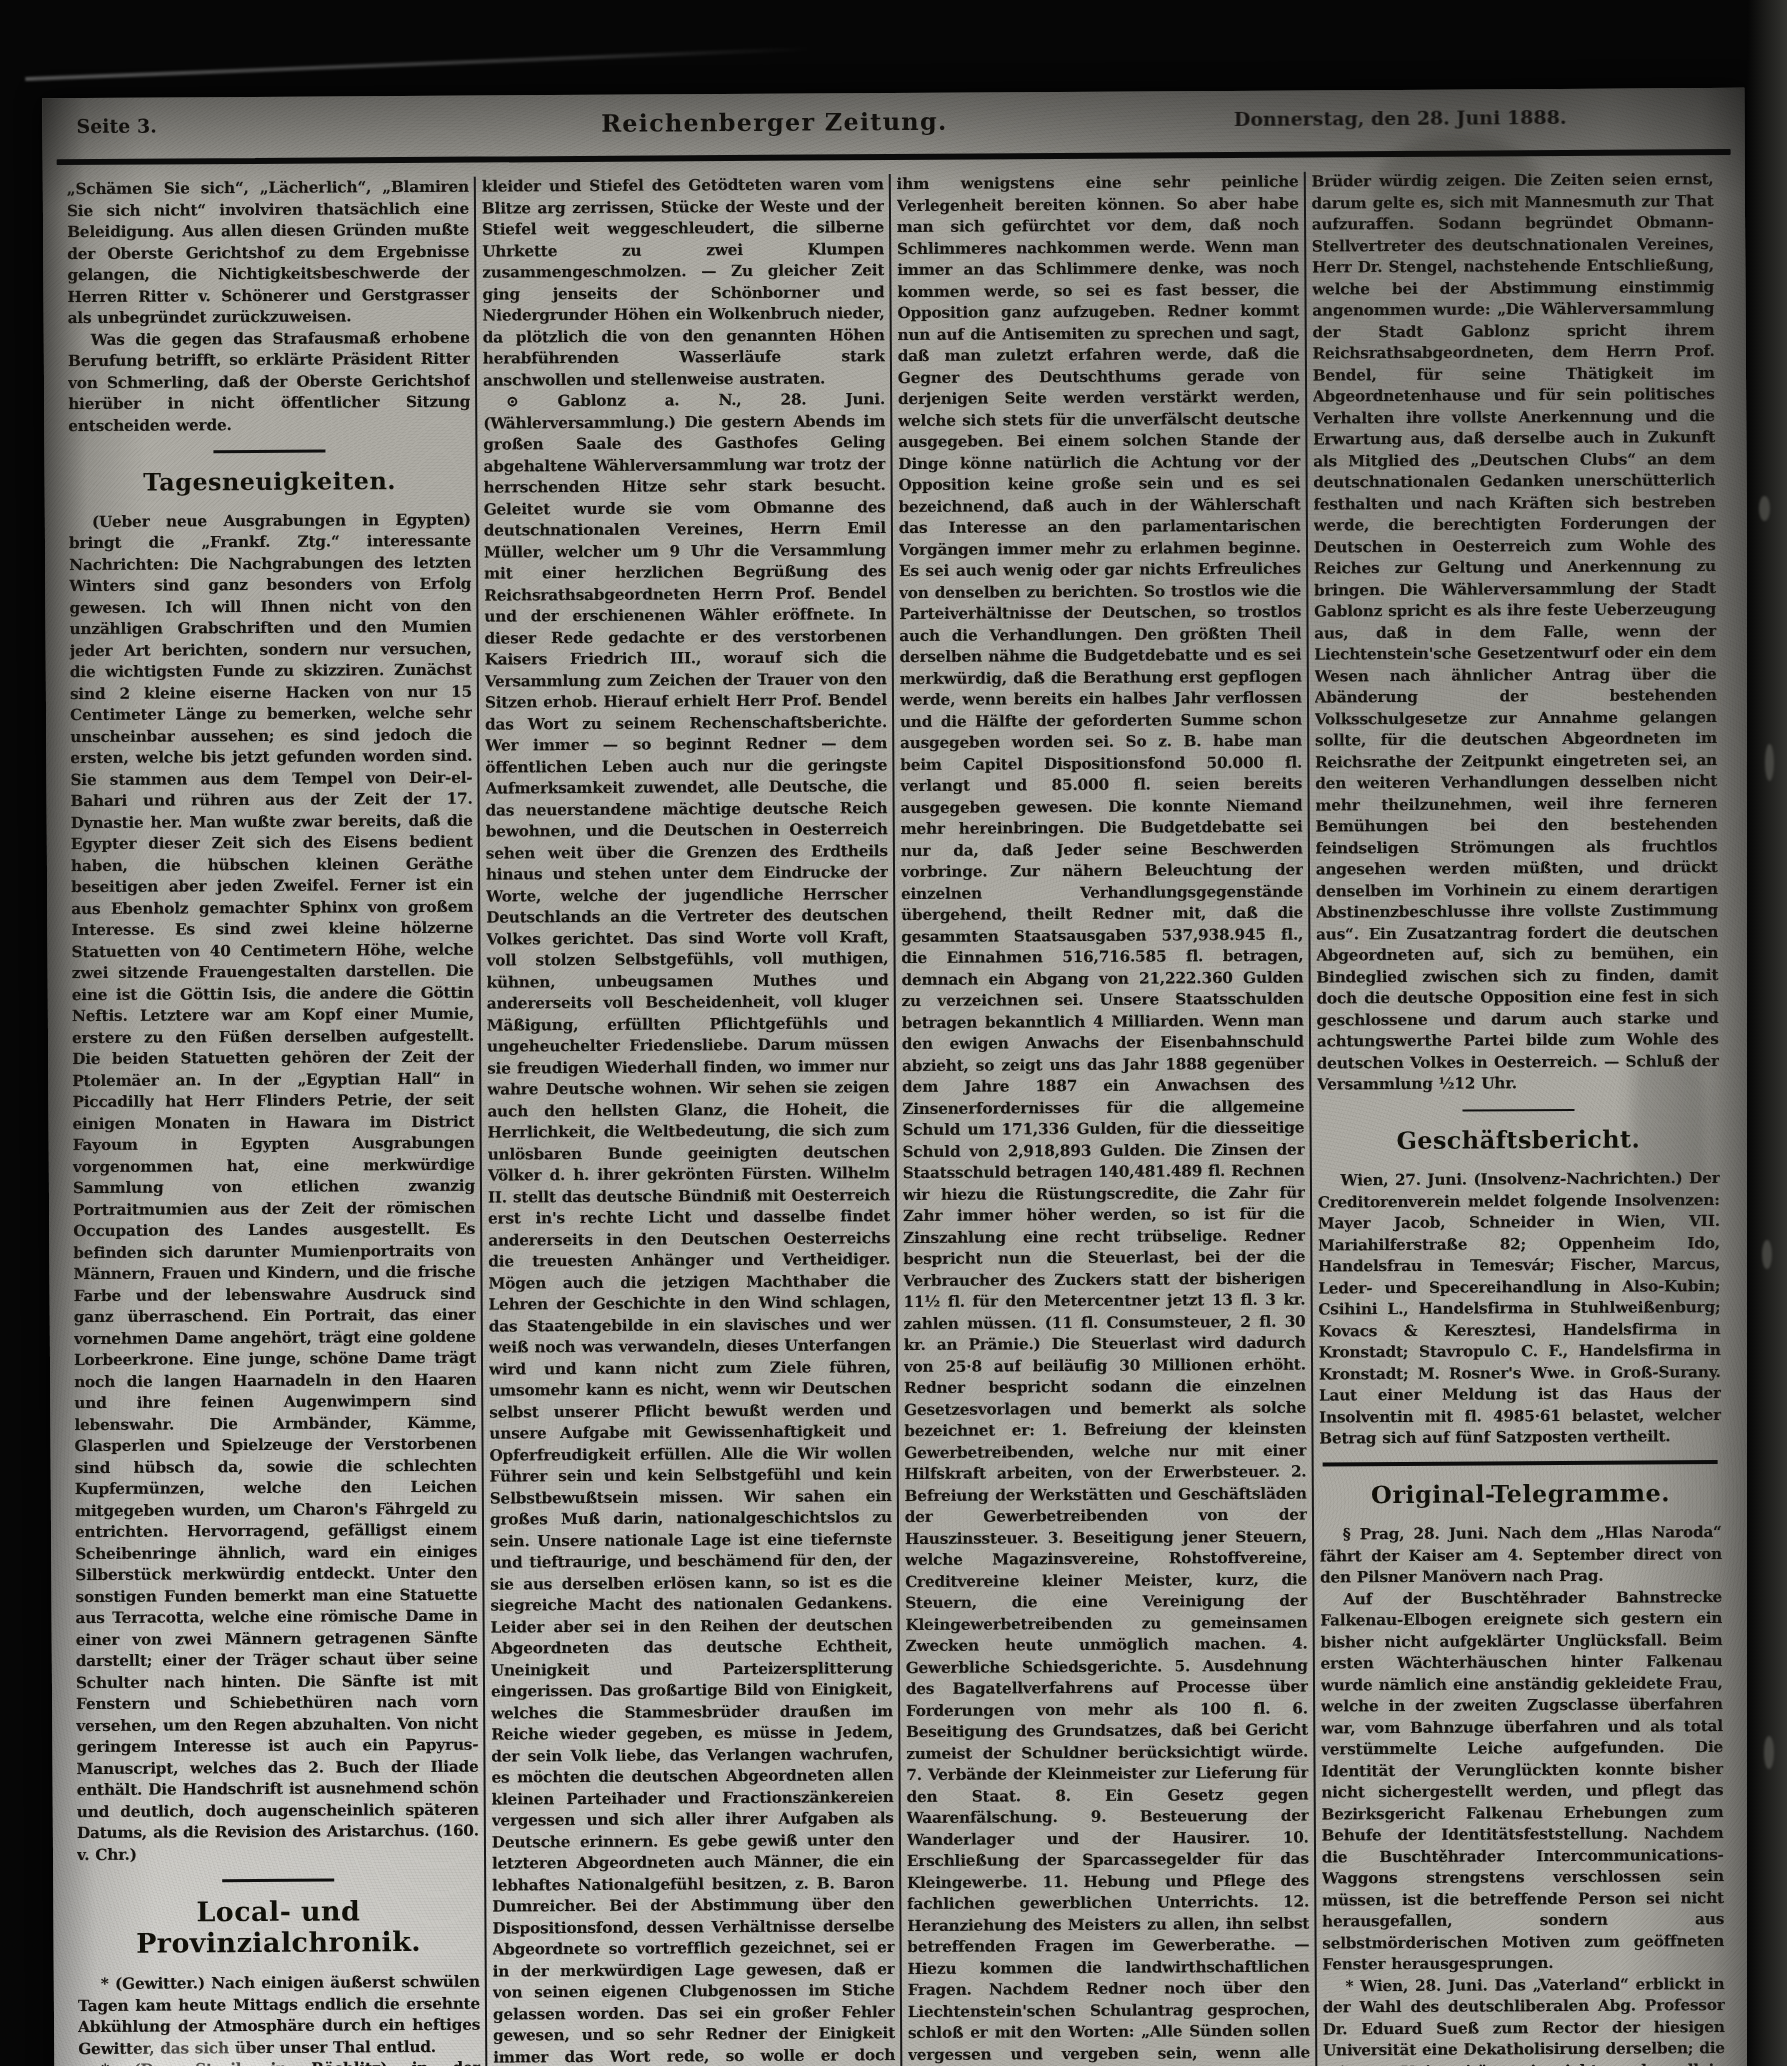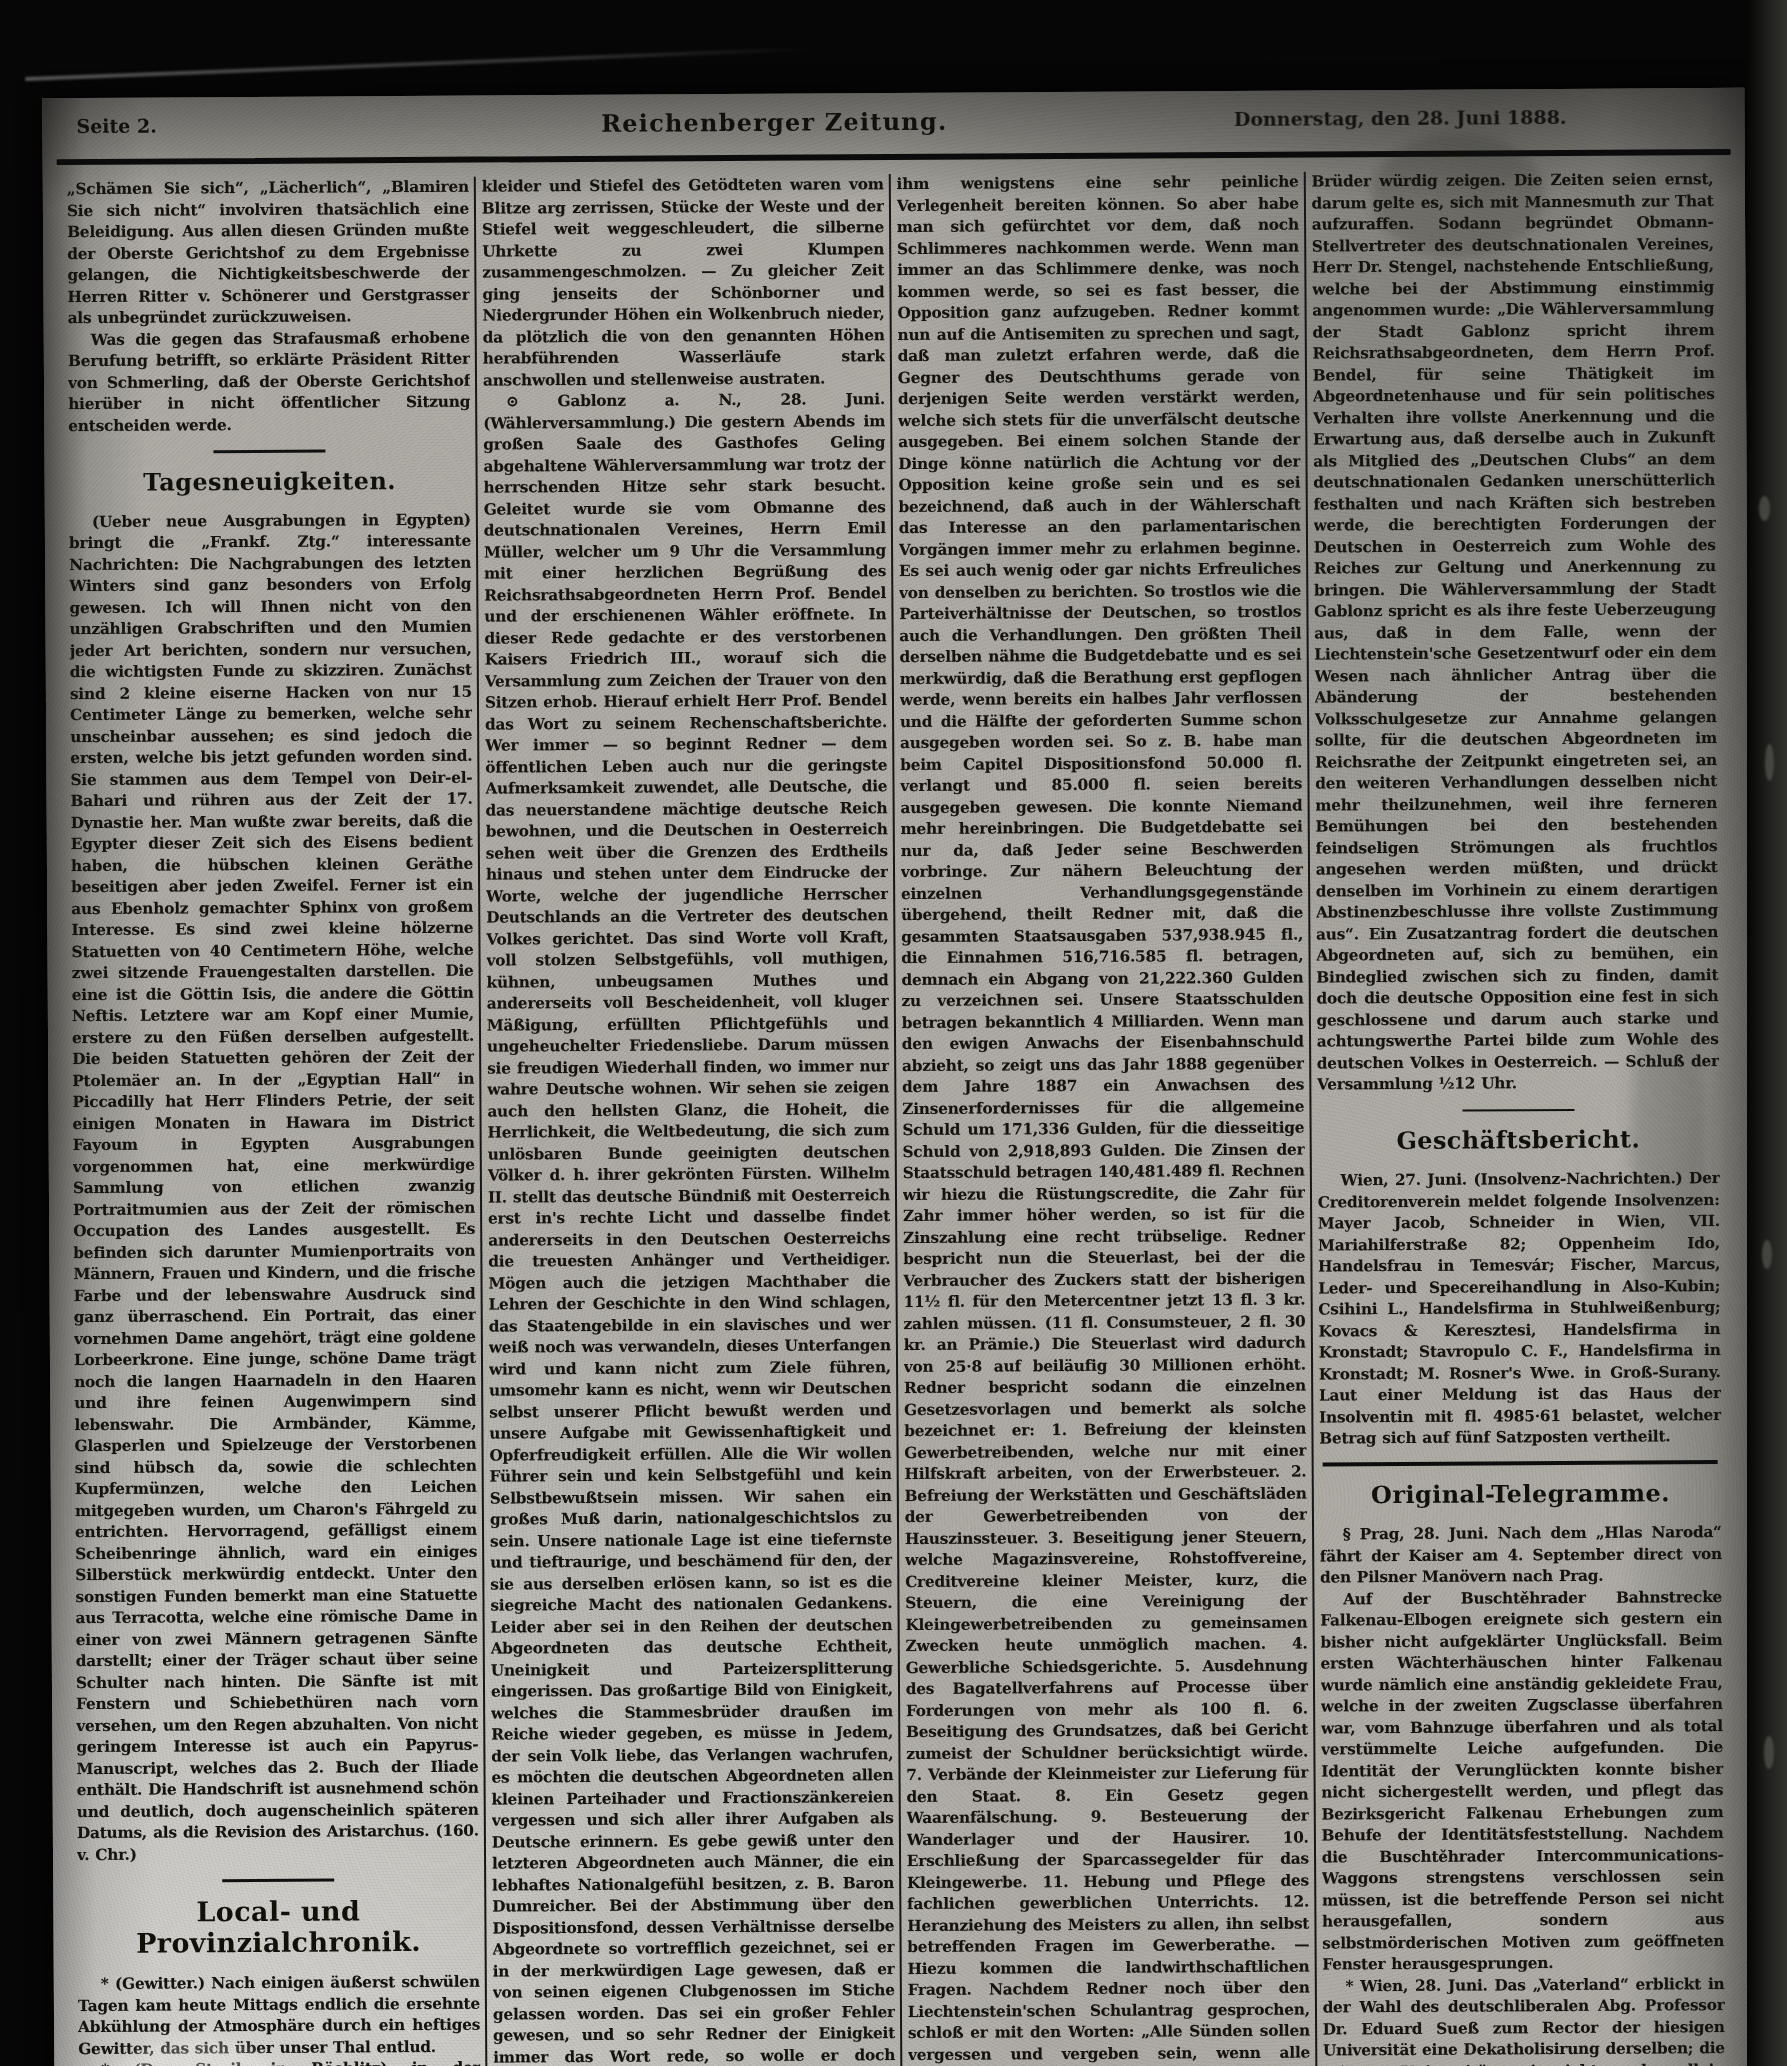--- a/index.html
+++ b/index.html
@@ -81,7 +81,7 @@
 <div class="top-streak"></div>
 
 <div class="paper">
-  <div class="page-label">Seite 2.</div>
+  <div class="page-label">Seite 3.</div>
   <div class="masthead">Reichenberger Zeitung.</div>
   <div class="date-line">Donnerstag, den 28. Juni 1888.</div>
   <div class="head-rule"></div>

